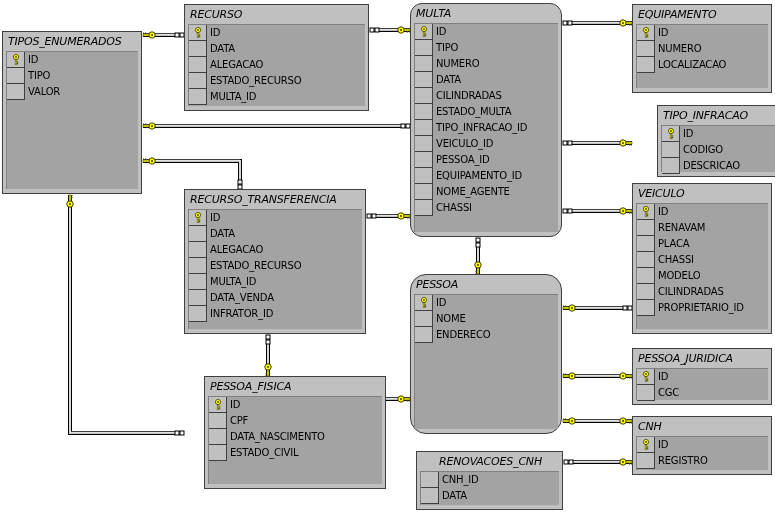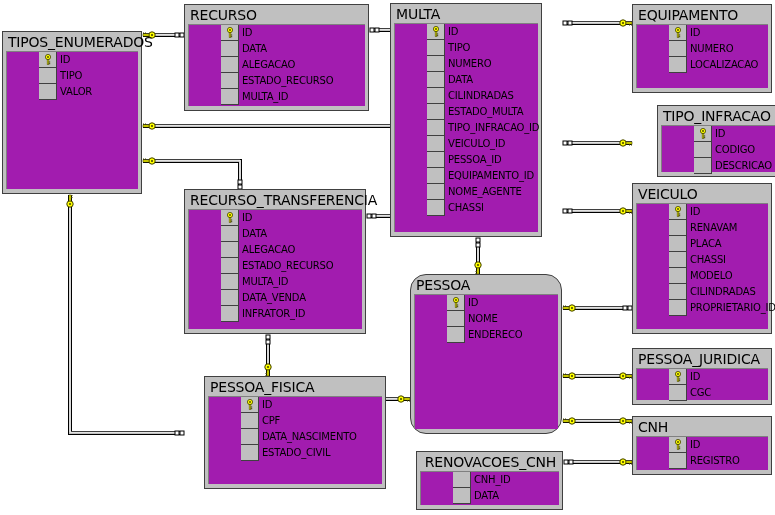--- a/index.html
+++ b/index.html
@@ -21,10 +21,11 @@
   .table .title {
     height: 30px; line-height: 20px;
     padding-left: 2px;
-    font-size: 14px;
+    font-size: 11px;
     color: #000;
     white-space: nowrap;
     letter-spacing: -0.2px;
+    font-style: italic;
   }
   .table .body {
     position: absolute; left: 3px; right: 3px; top: 19px; bottom: 4px;

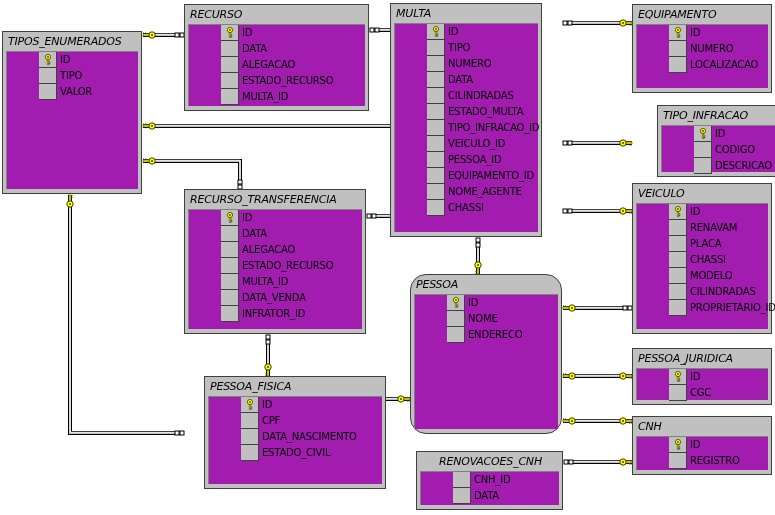--- a/index.html
+++ b/index.html
@@ -385,7 +385,7 @@
         </div>
       </div>
     </div>
-    <div class="table" style="left: 390px; top: 3px; width: 152px; height: 234px;">
+    <div class="table" style="left: 410px; top: 3px; width: 152px; height: 234px; border-radius: 12px;">
       <div class="title">MULTA</div>
       <div class="body">
         <div class="row">

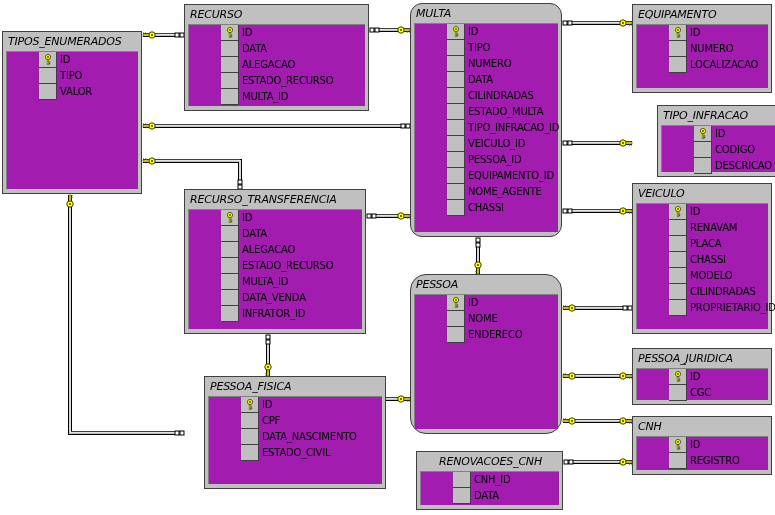--- a/index.html
+++ b/index.html
@@ -29,11 +29,10 @@
   }
   .table .body {
     position: absolute; left: 3px; right: 3px; top: 19px; bottom: 4px;
-    background: #a21caf;
+    background: #a3a3a3;
     border-top: 1px solid #808080;
     border-left: 1px solid #808080;
     box-sizing: border-box;
-    padding-left: 32px;
   }
   .row {
     height: 16px; line-height: 16px; position: relative;

